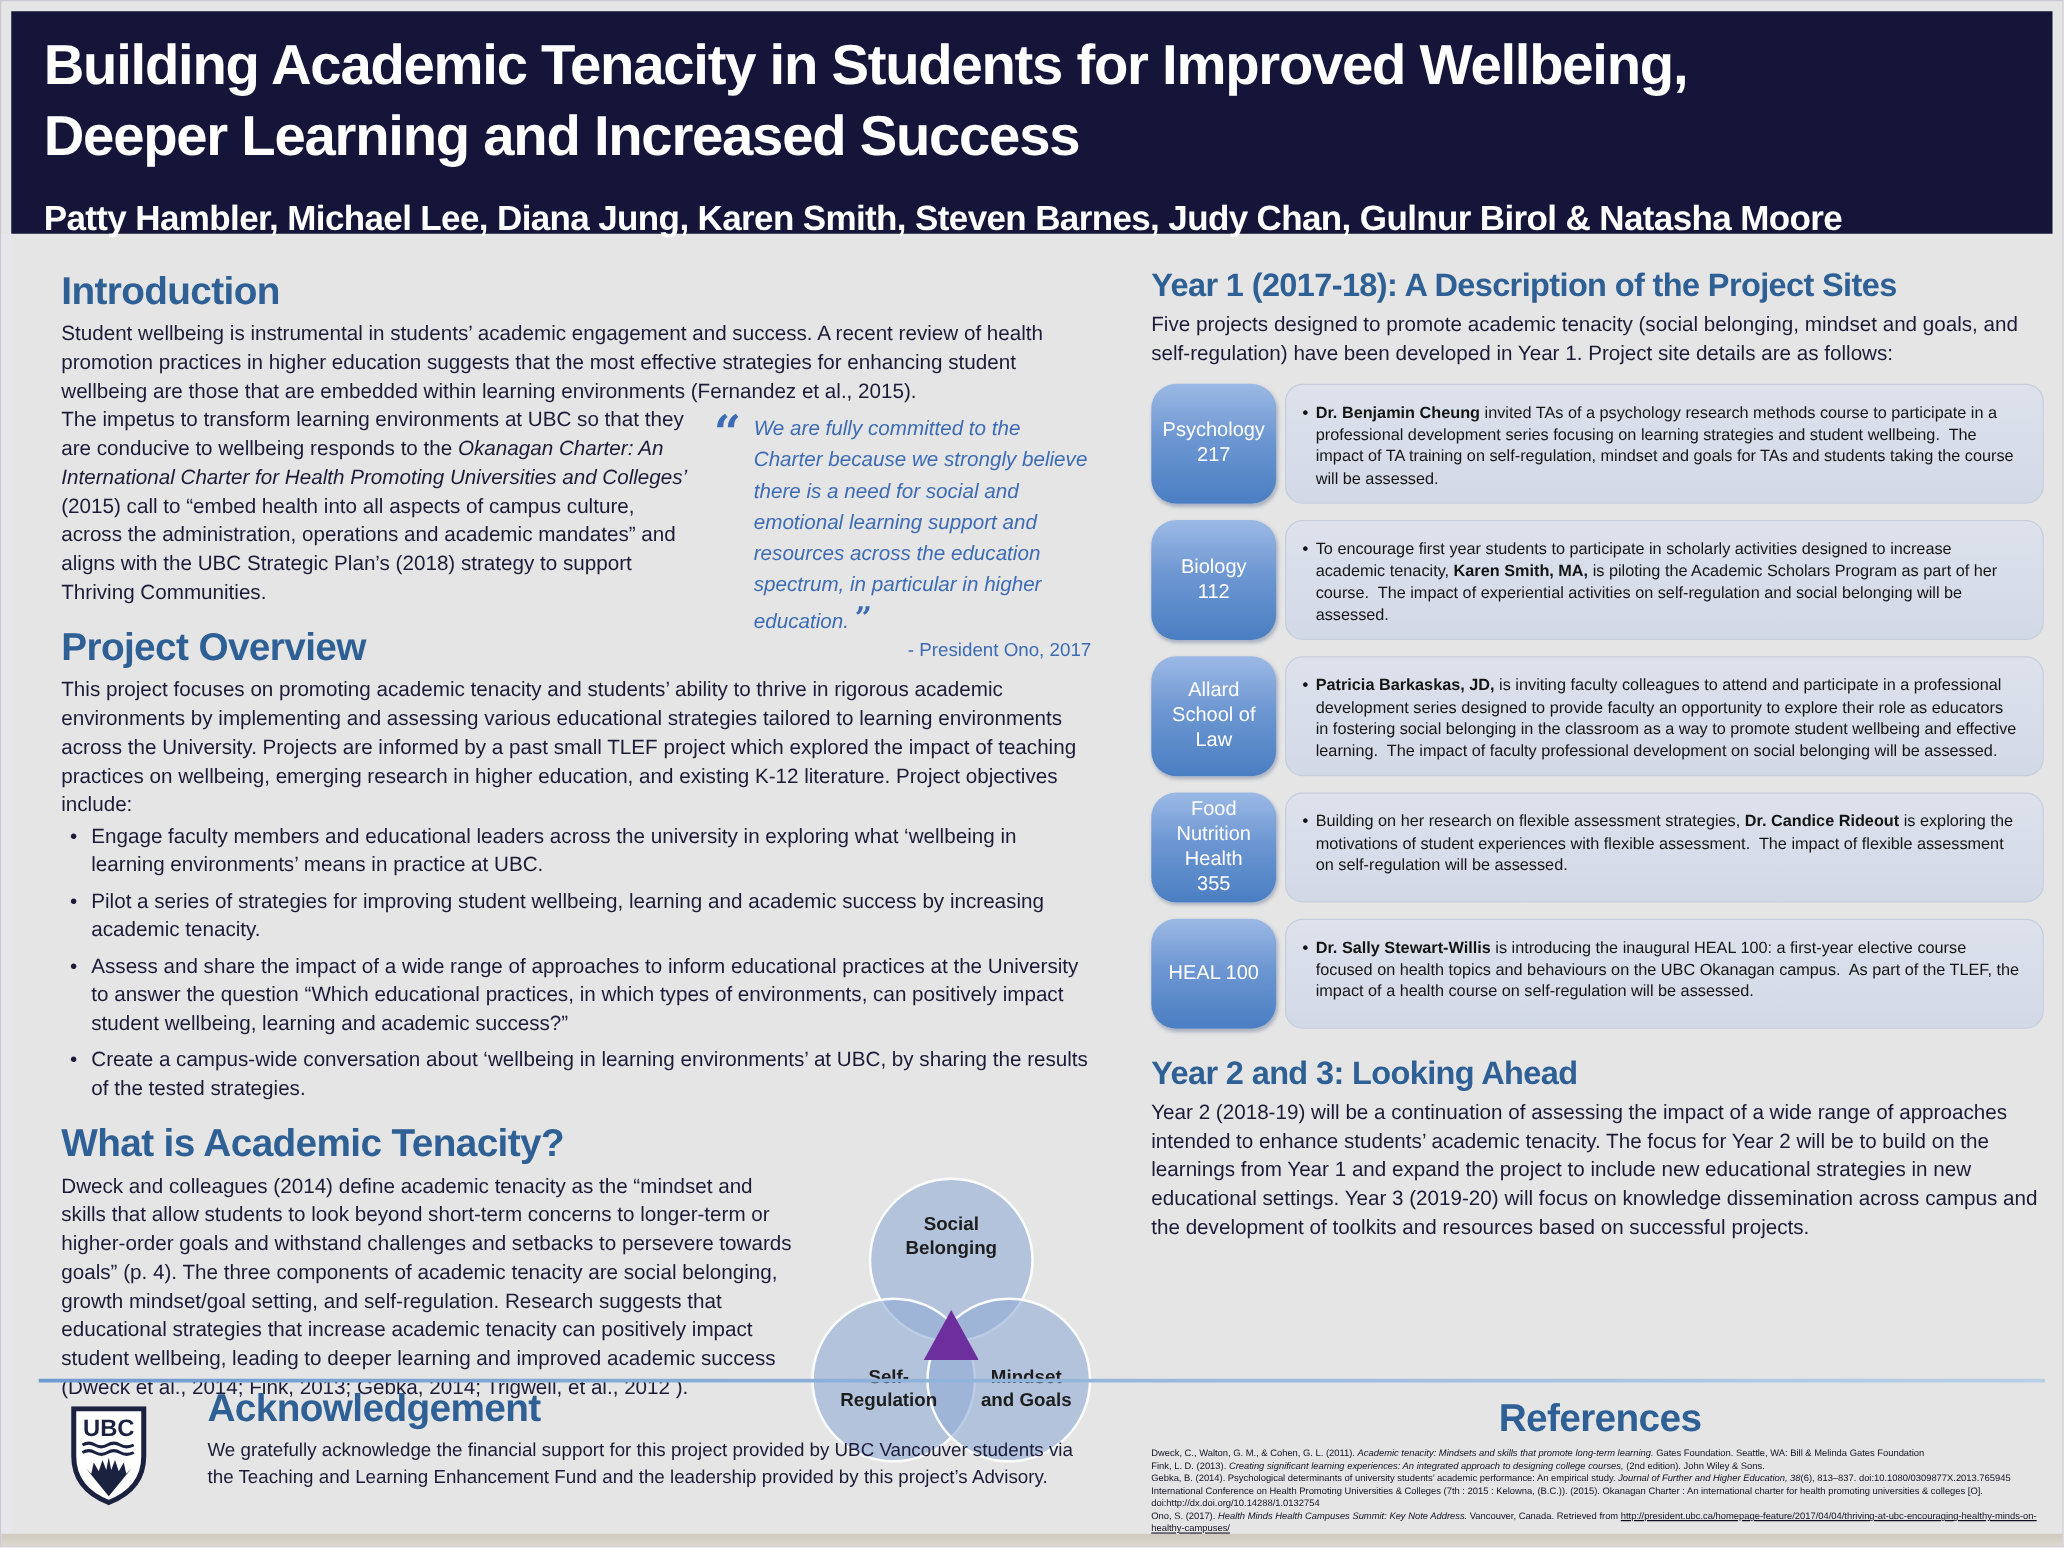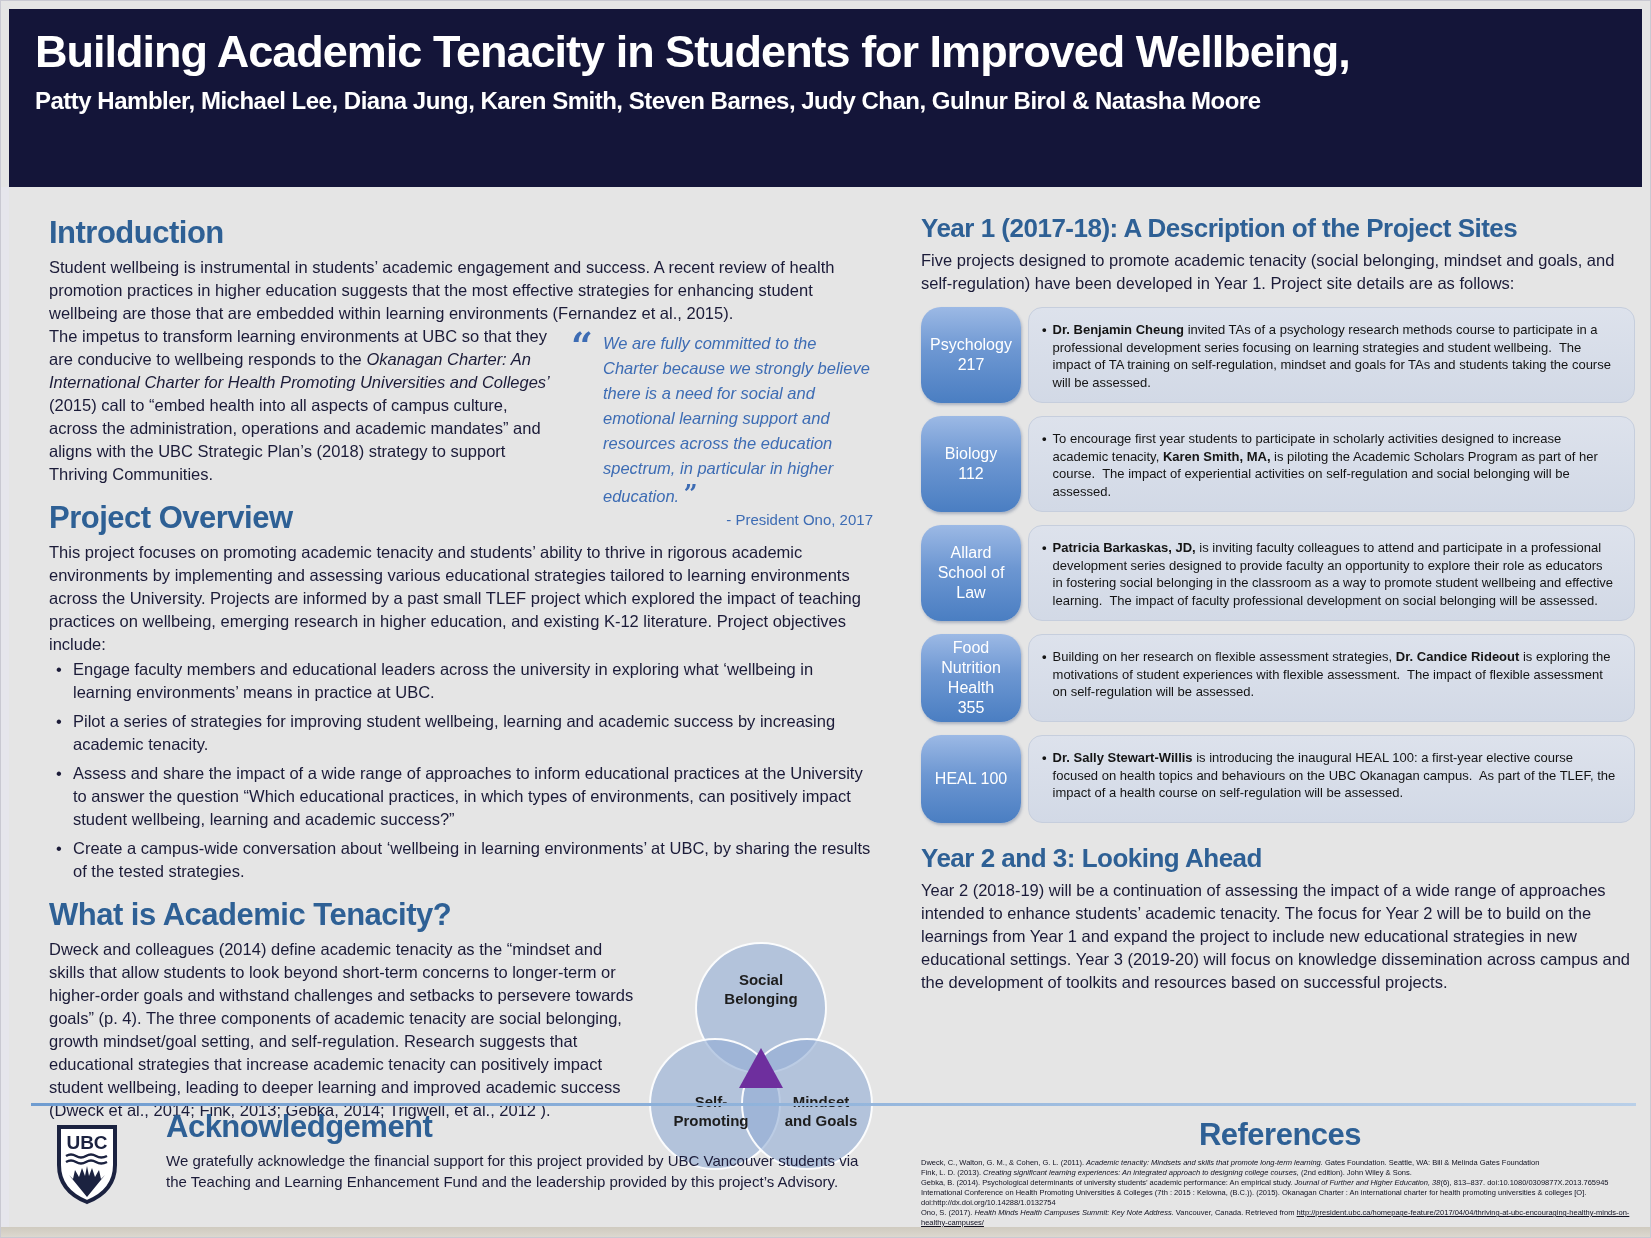--- a/index.html
+++ b/index.html
@@ -100,6 +100,7 @@
 
   <div class="header">
     <div class="title-line">Building Academic Tenacity in Students for Improved Wellbeing,</div>
+    <div class="title-line">Deeper Learning and Increased Success</div>
     <div class="authors">Patty Hambler, Michael Lee, Diana Jung, Karen Smith, Steven Barnes, Judy Chan, Gulnur Birol &amp; Natasha Moore</div>
   </div>
 

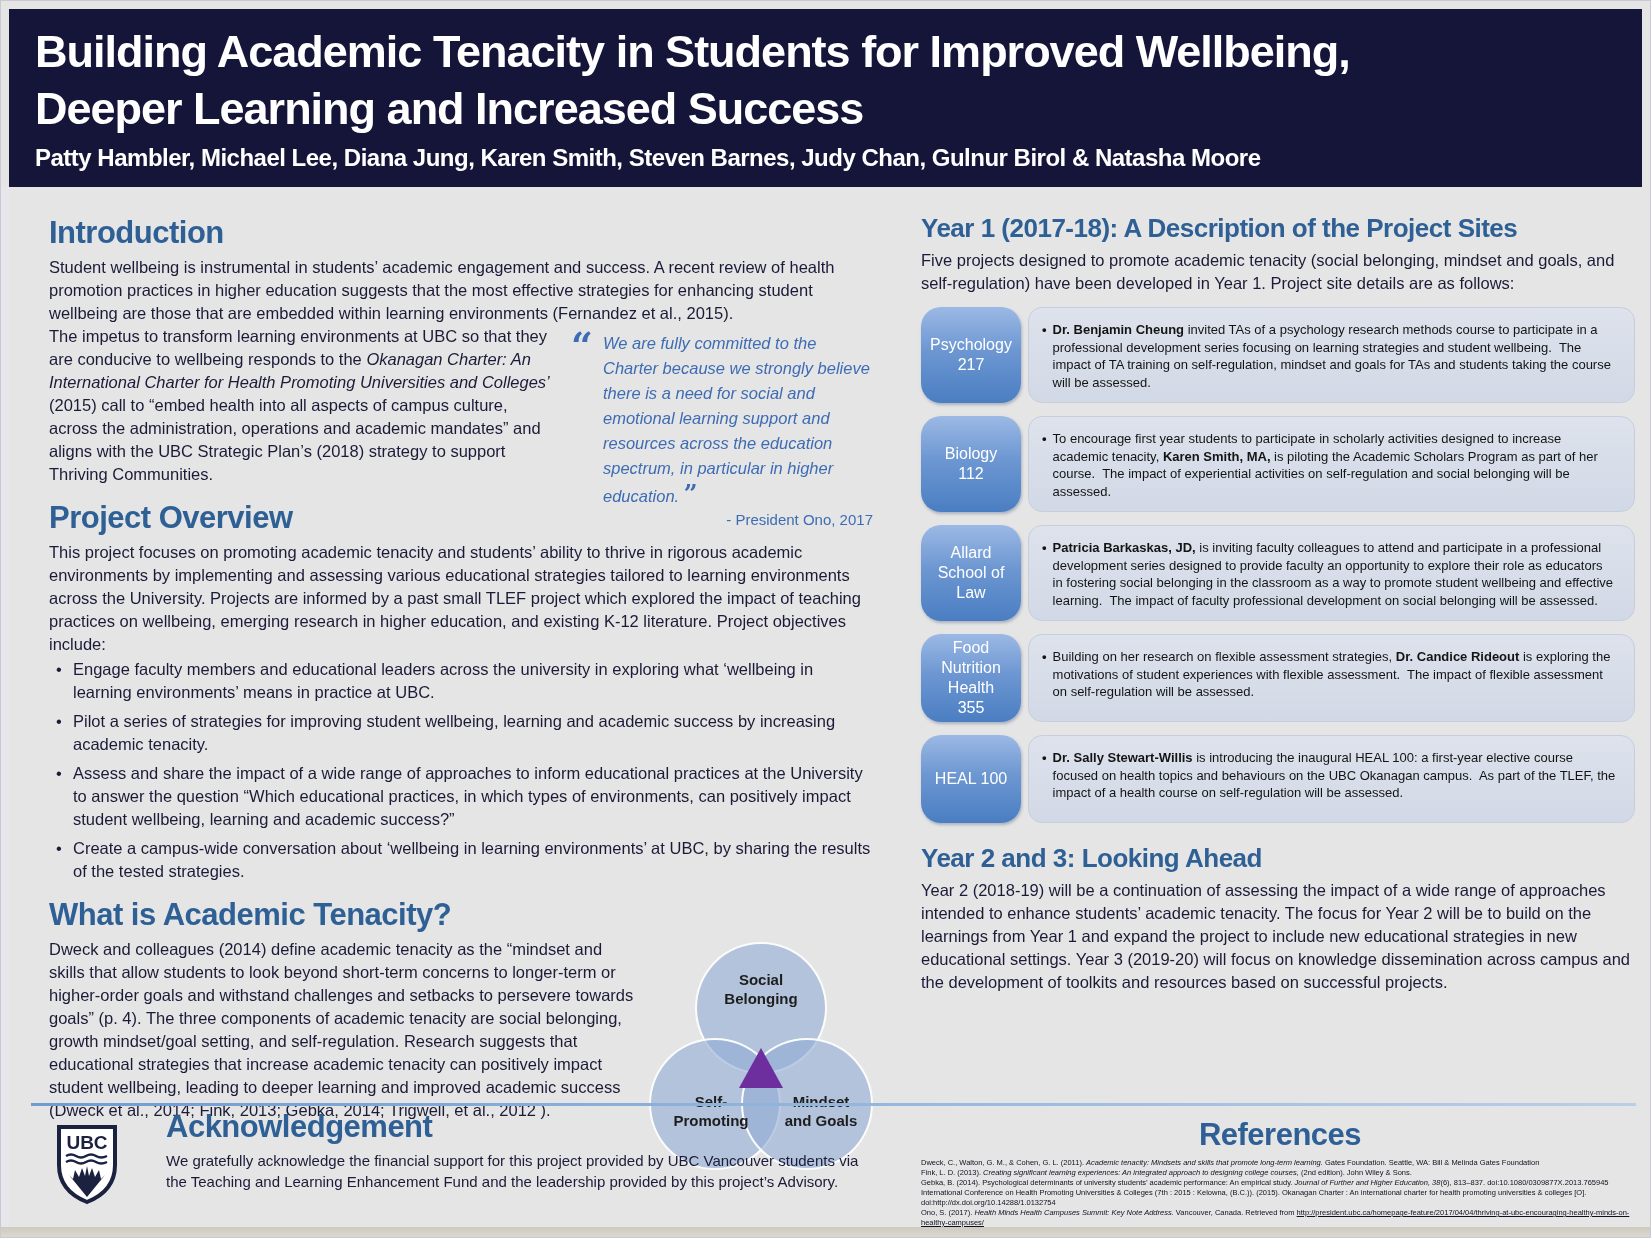--- a/index.html
+++ b/index.html
@@ -15,7 +15,7 @@
     background:#141539; color:#ffffff; padding:14px 26px 0 26px;
   }
   .title-line { font-size:45px; font-weight:bold; letter-spacing:-1px; line-height:57px; }
-  .authors { font-size:24px; font-weight:bold; letter-spacing:-0.5px; margin-top:7px; }
+  .authors { font-size:28px; font-weight:bold; letter-spacing:-0.5px; margin-top:22px; }
   
   .col-left  { position:absolute; left:48px;  top:206px; width:824px;  color:#1b1b38; }
   .col-right { position:absolute; left:920px; top:202px; width:714px;  color:#1b1b38; }

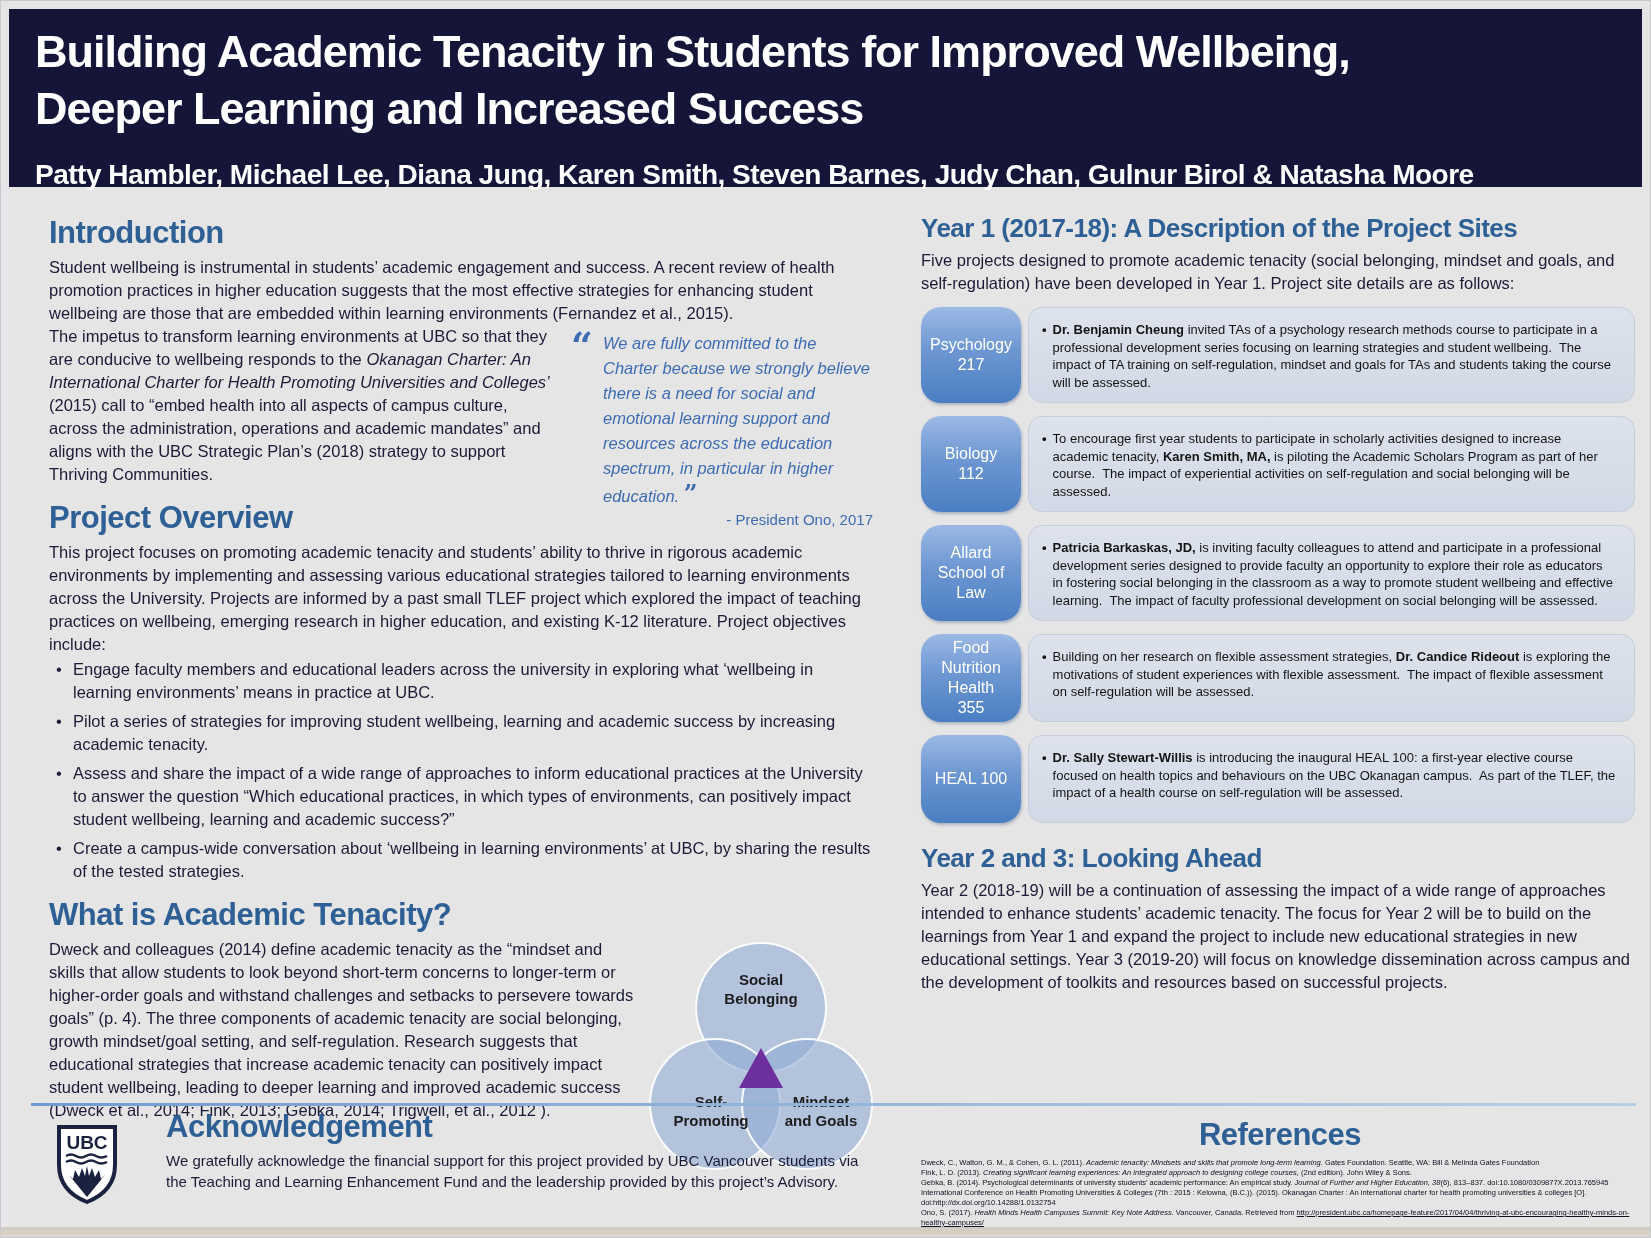--- a/index.html
+++ b/index.html
@@ -140,7 +140,7 @@
           <div class="vlabel l-top">Social
 Belonging</div>
           <div class="vlabel l-left">Self-
-Promoting</div>
+Regulation</div>
           <div class="vlabel l-right">Mindset
 and Goals</div>
         </div>

